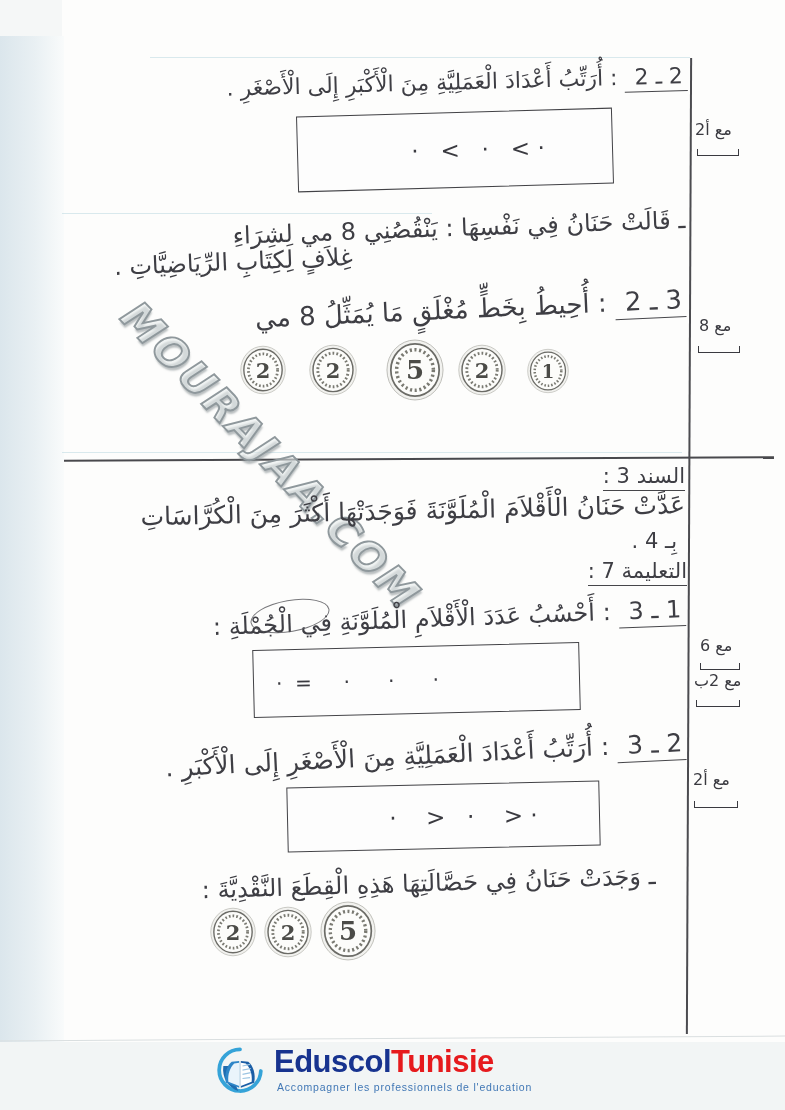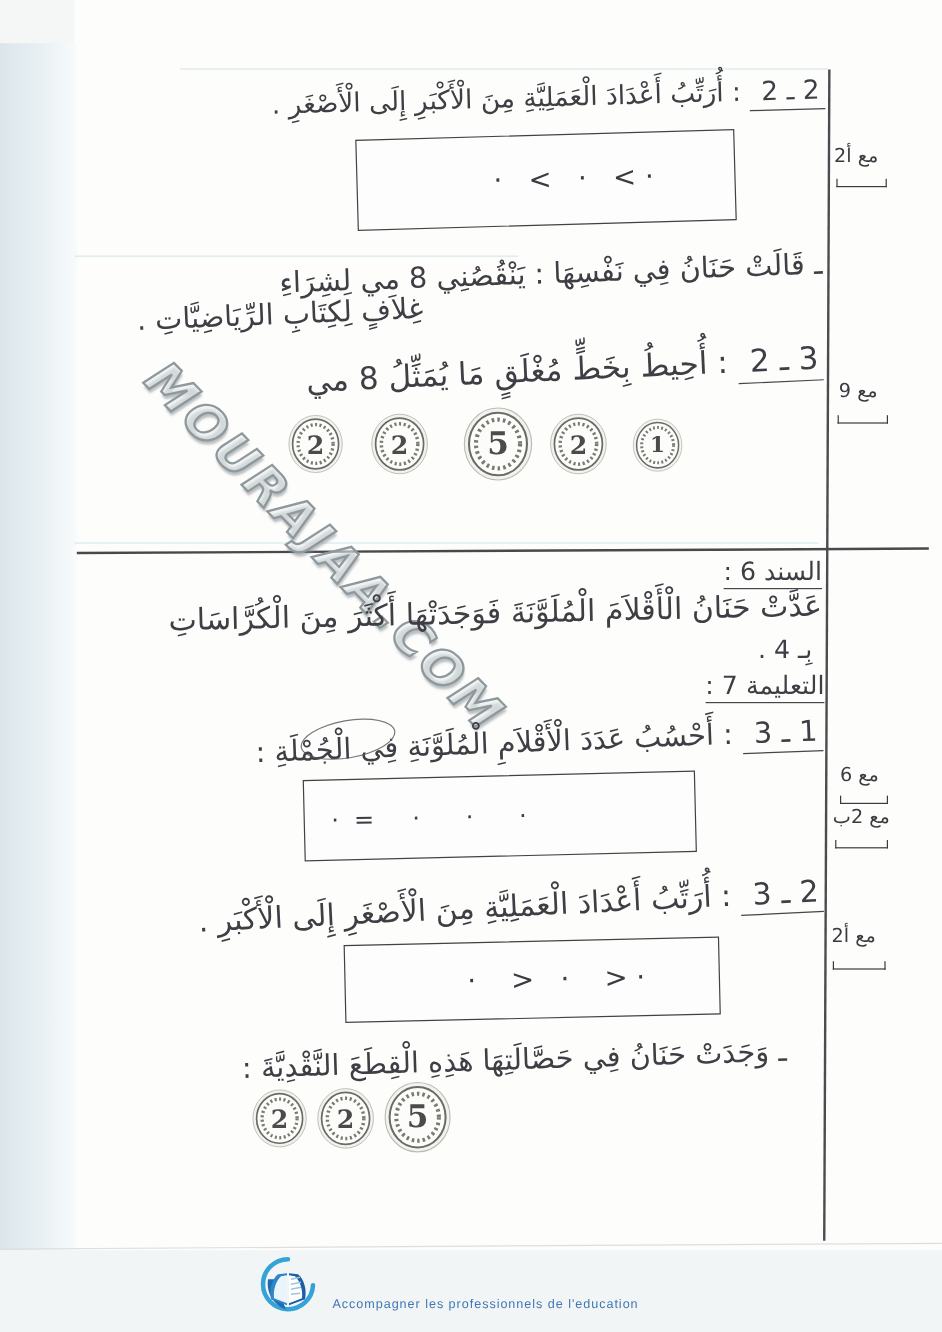--- a/index.html
+++ b/index.html
@@ -90,7 +90,7 @@
     <span>: أُحِيطُ بِخَطٍّ مُغْلَقٍ مَا يُمَثِّلُ 8 مي</span>
   </div>
 
-  <div class="mnote" style="left:699px;top:316px;">مع 9</div>
+  <div class="mnote" style="left:699px;top:316px;">مع 8</div>
   <div class="mbracket" style="left:698px;top:346px;width:40px;"></div>
 
   <div class="coin" style="left:240px;top:345px;width:46px;height:50px;">

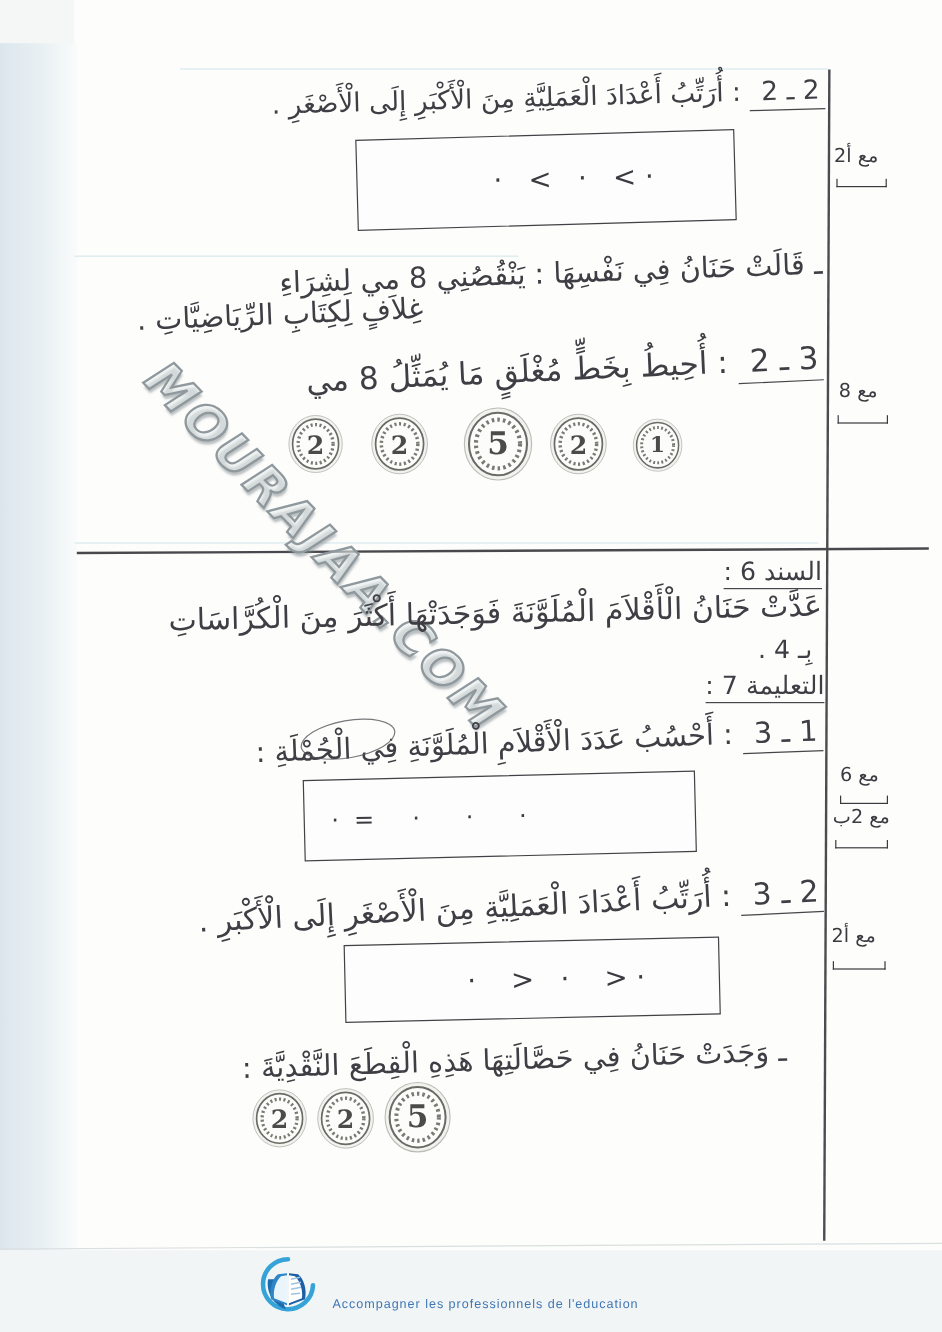--- a/index.html
+++ b/index.html
@@ -137,7 +137,7 @@
   <div class="watermark">MOURAJAA.COM</div>
 
   <div class="hand" style="right:100px;top:463px;font-size:21px;">
-    <span class="ulabel">السند 6 :</span>
+    <span class="ulabel">السند 3 :</span>
   </div>
 
   <div class="hand" style="right:100px;top:489px;font-size:25px;letter-spacing:1px;transform:rotate(-1.3deg);transform-origin:right top;">عَدَّتْ حَنَانُ الْأَقْلاَمَ الْمُلَوَّنَةَ فَوَجَدَتْهَا أَكْثَرَ مِنَ الْكُرَّاسَاتِ</div>

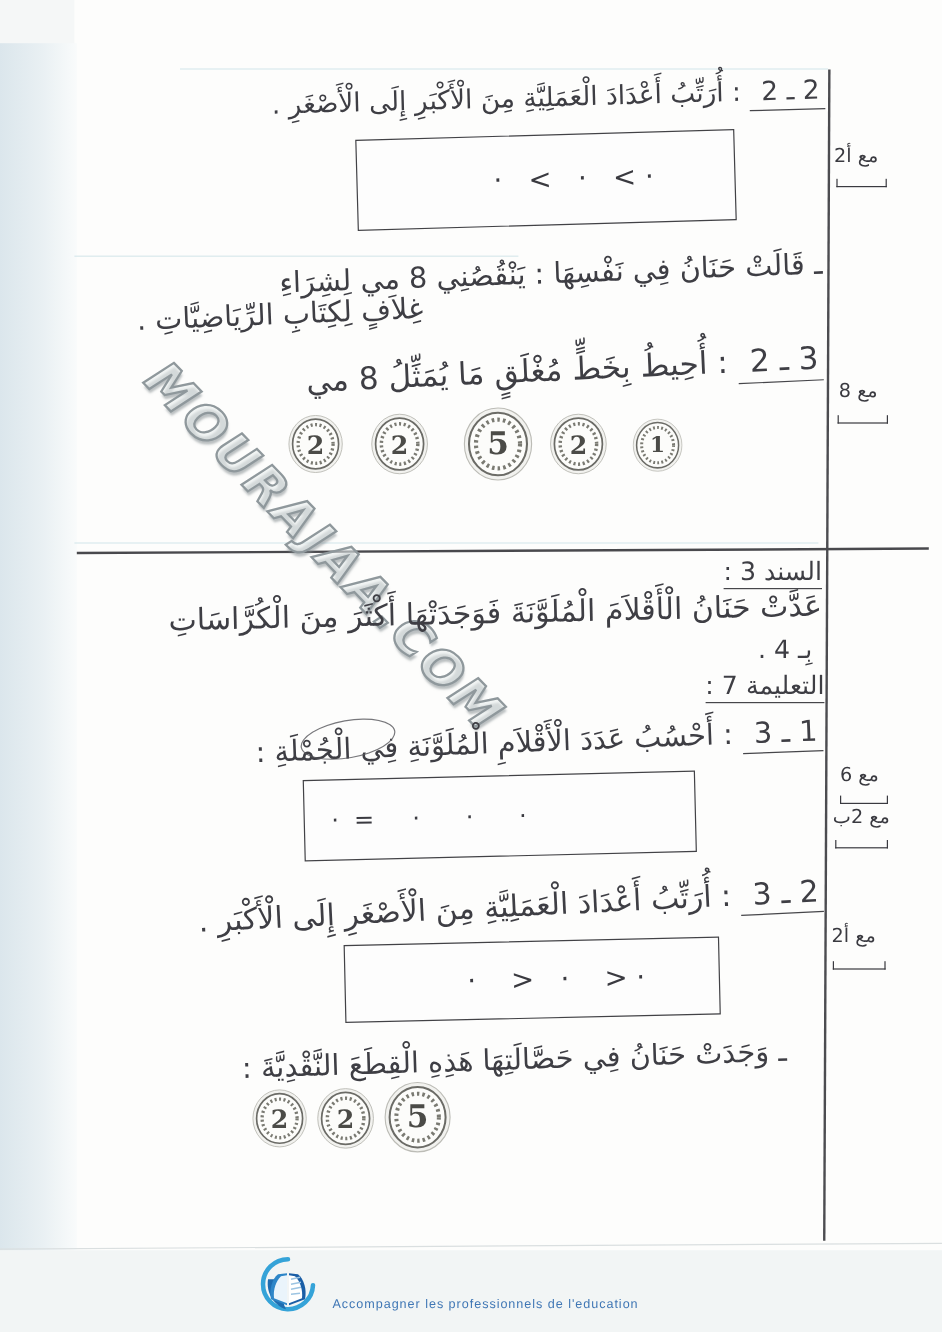--- a/index.html
+++ b/index.html
@@ -214,6 +214,9 @@
       <path d="M31 20 L 31 48 L 44 43 C 45 34 42 26 37 21 Z" fill="#ffffff"></path>
       <path d="M33 24 L 42 22 M33 29 L 43 27 M33 34 L 43 32 M33 39 L 42 38" stroke="#9cc4e2" stroke-width="1.4" fill="none"></path>
     </svg>
+    <div class="brand">
+      <span id="brand1" style="color: rgb(23, 51, 143);">Eduscol</span><span id="brand2" style="color: rgb(230, 26, 29);">Tunisie</span>
+    </div>
     <div class="tagline" id="tagline" style="color: rgb(64, 119, 181);">Accompagner les professionnels de l'education</div>
   </div>
 

